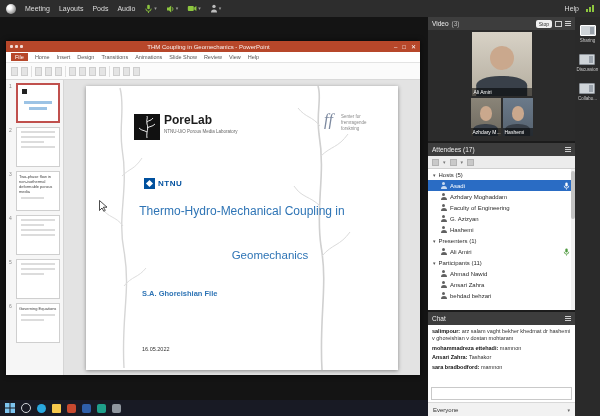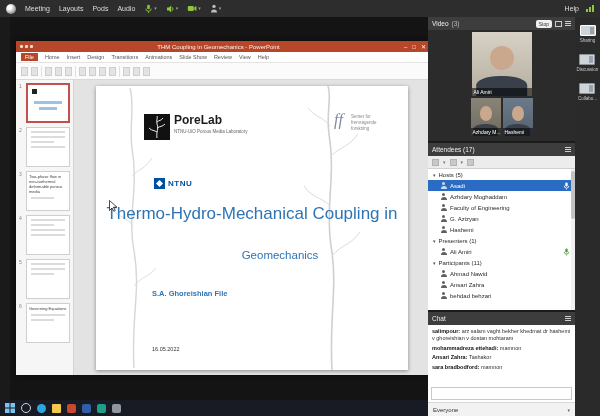--- a/index.html
+++ b/index.html
@@ -21,7 +21,7 @@
   .signal i:nth-child(1){height:3px;} .signal i:nth-child(2){height:5px;} .signal i:nth-child(3){height:7px;}
 
   
-  .share-pod{position:absolute;left:0;top:17px;width:428px;height:383px;background:#141414;margin-left:10px;}
+  .share-pod{position:absolute;left:0;top:17px;width:428px;height:383px;background:#141414;}
   .ppt{position:absolute;left:6px;top:24px;width:414px;height:334px;background:#fff;
        box-shadow:0 0 5px rgba(0,0,0,.7);display:flex;flex-direction:column;}
   .ppt-title{height:11px;background:#b7472a;display:flex;align-items:center;gap:4px;

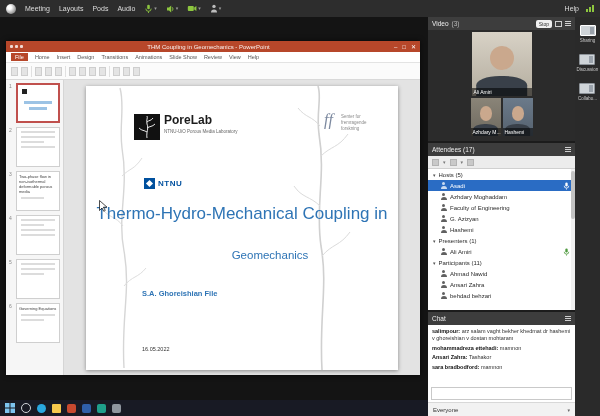--- a/index.html
+++ b/index.html
@@ -65,7 +65,7 @@
   .ntnu-sq{width:11px;height:11px;background:#00509e;position:relative;}
   .ntnu-sq::before{content:"";position:absolute;left:3px;top:3px;width:5px;height:5px;background:#fff;transform:rotate(45deg);}
   .ntnu-name{font-size:8px;font-weight:bold;color:#00509e;letter-spacing:.5px;}
-  .sl-title1{position:absolute;left:0;top:118px;width:100%;text-align:center;font-size:17px;color:#2e74b5;}
+  .sl-title1{position:absolute;left:0;top:118px;width:100%;text-align:center;font-size:12px;color:#2e74b5;}
   .sl-title2{position:absolute;left:0;top:163px;width:100%;text-align:center;font-size:11.5px;color:#2e74b5;padding-left:28px;}
   .sl-author{position:absolute;left:56px;top:203px;font-size:7.5px;font-weight:bold;color:#2e74b5;}
   .sl-date{position:absolute;left:56px;top:260px;font-size:5.5px;color:#333;}

